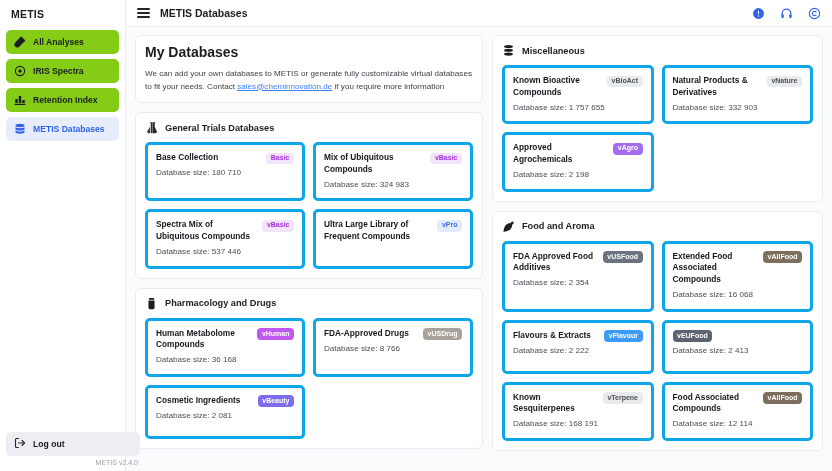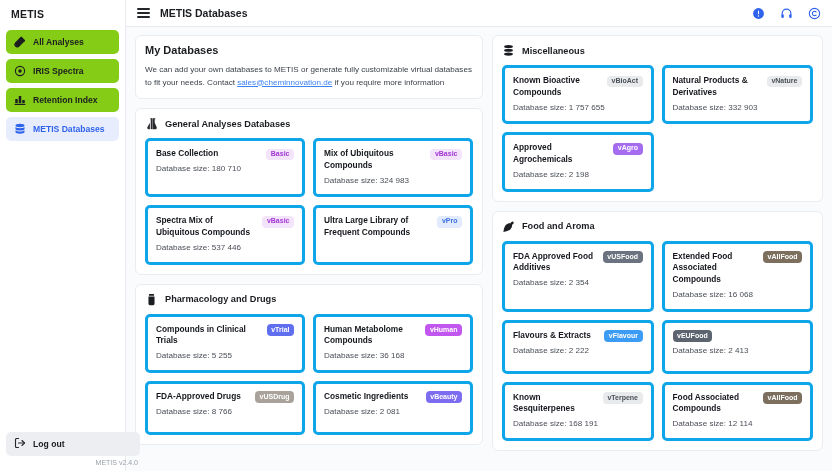--- a/index.html
+++ b/index.html
@@ -86,7 +86,7 @@
     padding: 8px 9px 9px 9px;
   }
   .panel-intro { background:#ffffff; }
-  .intro-title { font-size: 11px; font-weight: bold; color:#1b1d21; margin-bottom: 8px; }
+  .intro-title { font-size: 14px; font-weight: bold; color:#1b1d21; margin-bottom: 8px; }
   .intro-text { font-size: 8.1px; line-height: 1.55; color: #3c4149; }
   .intro-link { color: #3b82f6; text-decoration: underline; }
 

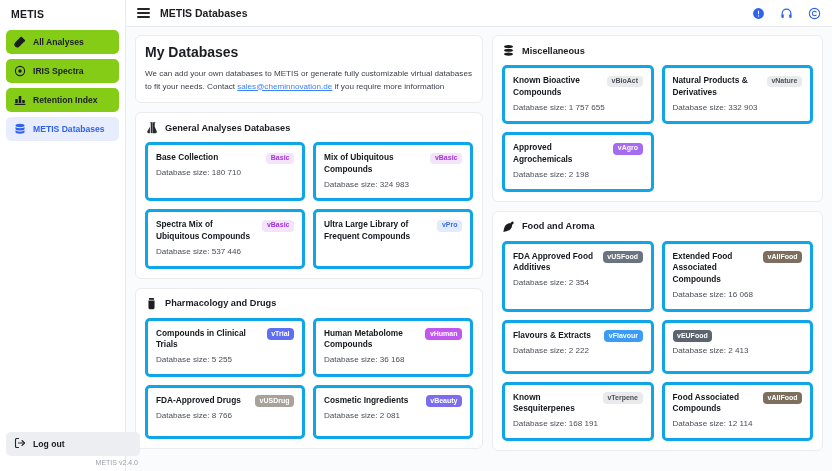--- a/index.html
+++ b/index.html
@@ -236,7 +236,7 @@
                     <rect x="10.6" y="2.2" width="2.2" height="20.2"></rect>
                   </svg>
                 </span>
-                <div class="panel-title">General Analyses Databases</div>
+                <div class="panel-title">General Trials Databases</div>
               </div>
               <div class="card-grid">
                 <div class="db-card">

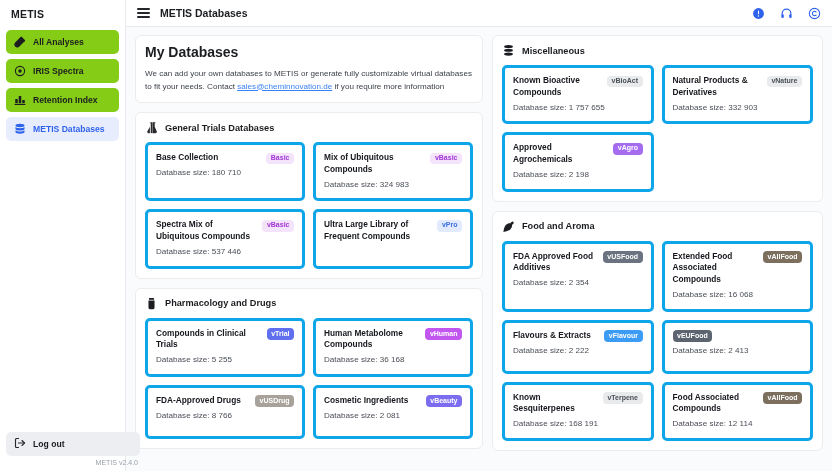--- a/index.html
+++ b/index.html
@@ -281,13 +281,6 @@
               <div class="card-grid">
                 <div class="db-card">
                   <div class="db-top">
-                    <div class="db-name">Compounds in Clinical Trials</div>
-                    <span class="badge" style="background: rgb(95, 111, 240); color: rgb(255, 255, 255);">vTrial</span>
-                  </div>
-                  <div class="db-size"><span>Database size: </span><span>5 255</span></div>
-                </div>
-                <div class="db-card">
-                  <div class="db-top">
                     <div class="db-name">Human Metabolome Compounds</div>
                     <span class="badge" style="background: rgb(194, 87, 240); color: rgb(255, 255, 255);">vHuman</span>
                   </div>

